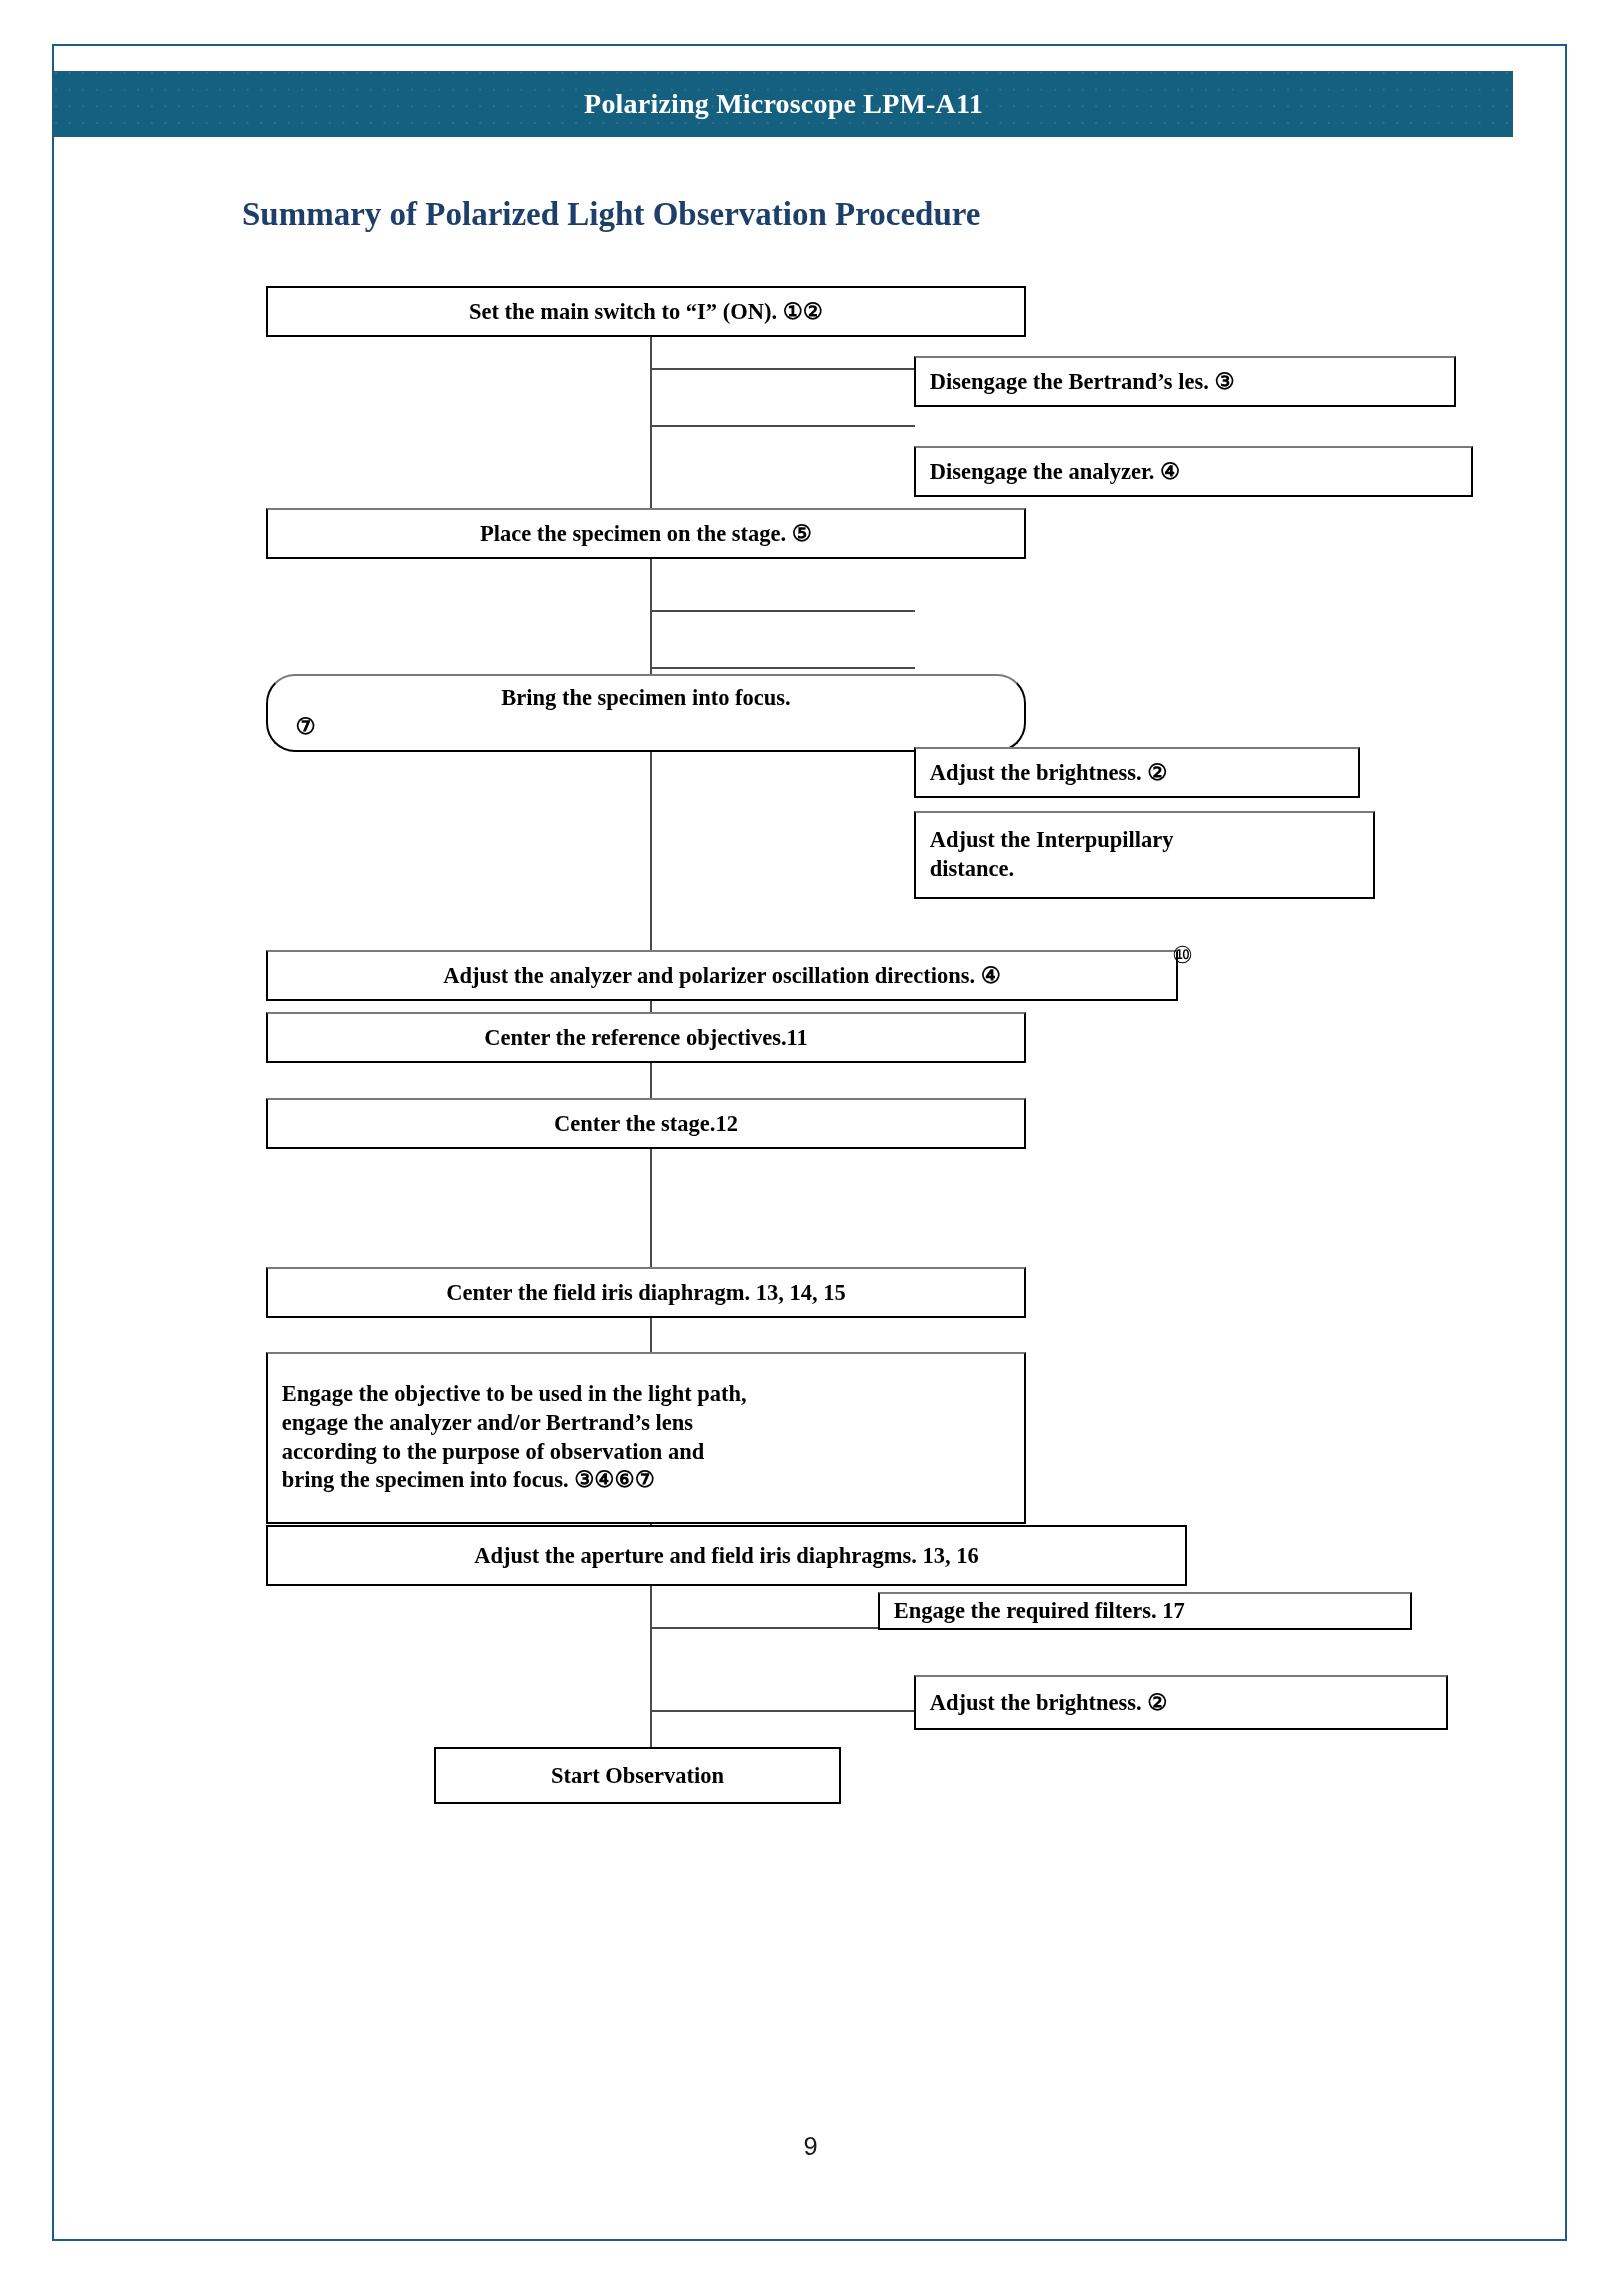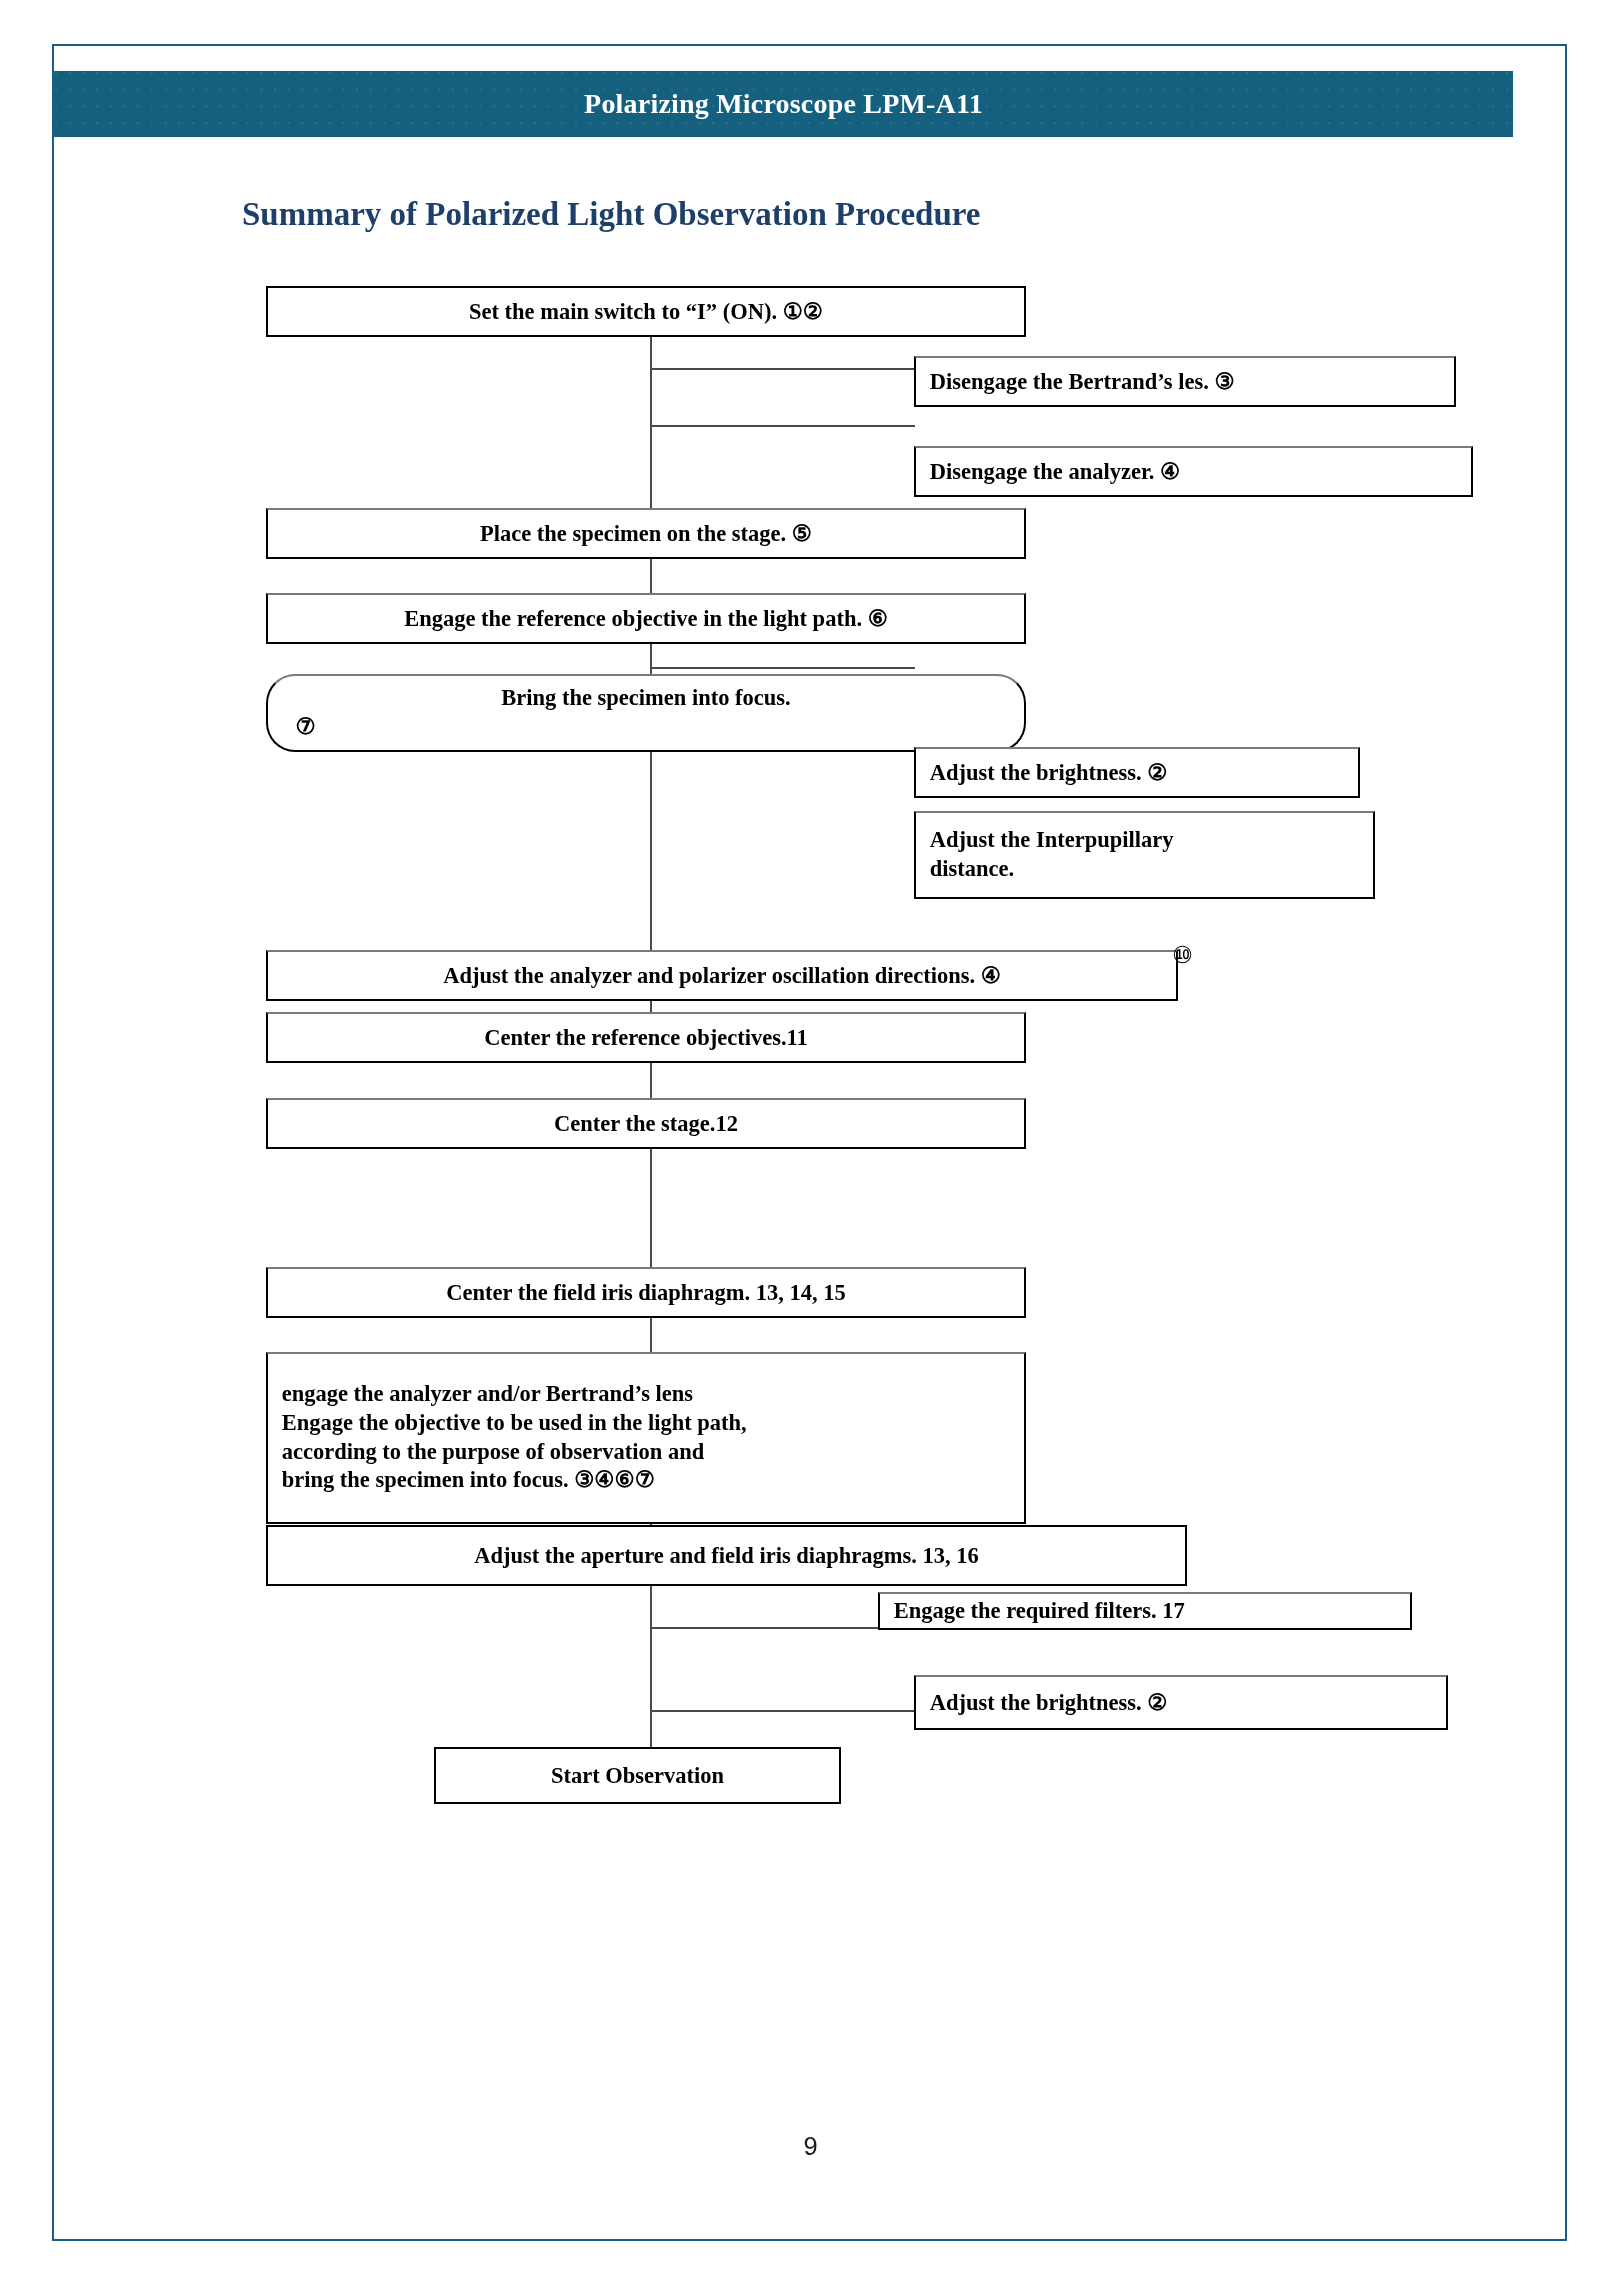--- a/index.html
+++ b/index.html
@@ -168,9 +168,6 @@
       <div class="inner">Place the specimen on the stage. ⑤</div>
     </div>
 
-    <div class="fbox center" style="left:266px; top:593px; width:760px; height:51px;">
-      <div class="inner">Engage the reference objective in the light path. ⑥</div>
-    </div>
 
     <div class="fbox center" style="left:266px; top:674px; width:760px; height:78px;border-radius:29px;">
       <div class="inner" style="text-align:center;">

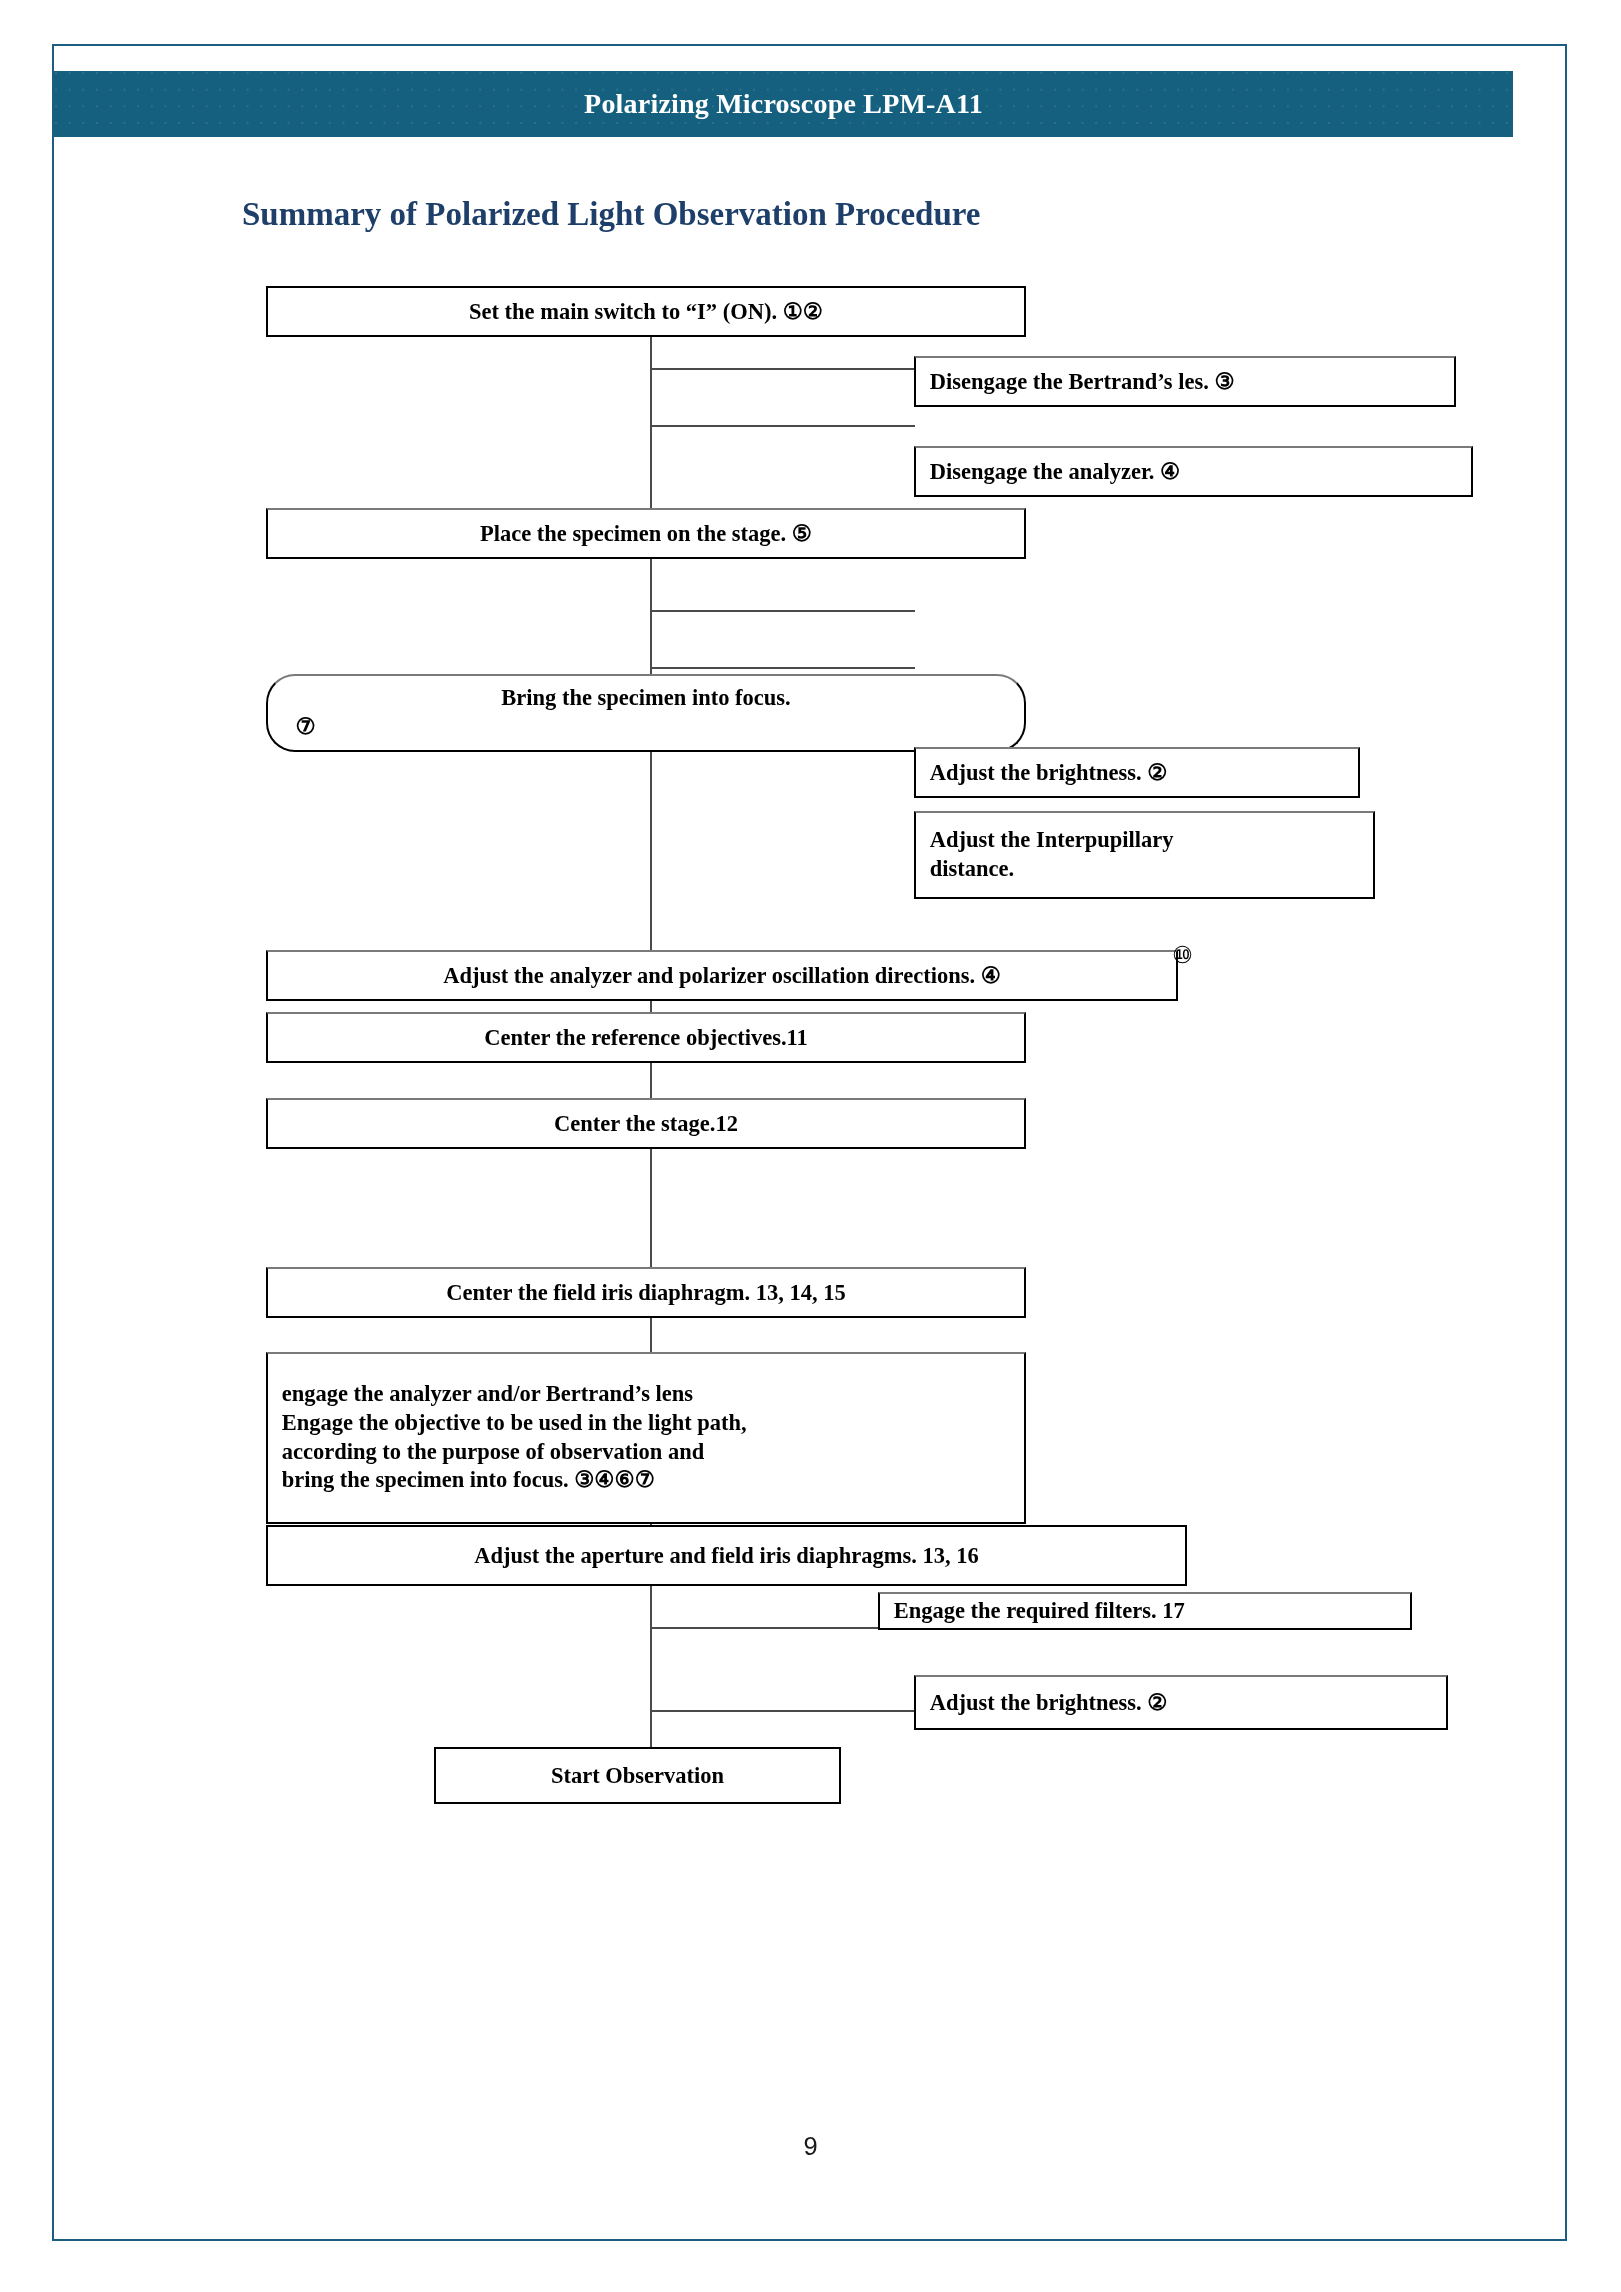--- a/index.html
+++ b/index.html
@@ -197,8 +197,8 @@
 
     <div class="fbox left" style="left:266px; top:1352px; width:760px; height:172px;">
       <div class="inner">
+        <div>Engage the objective to be used in the light path,</div>
         <div>engage the analyzer and/or Bertrand’s lens</div>
-        <div>Engage the objective to be used in the light path,</div>
         <div>according to the purpose of observation and</div>
         <div>bring the specimen into focus. ③④⑥⑦</div>
       </div>

